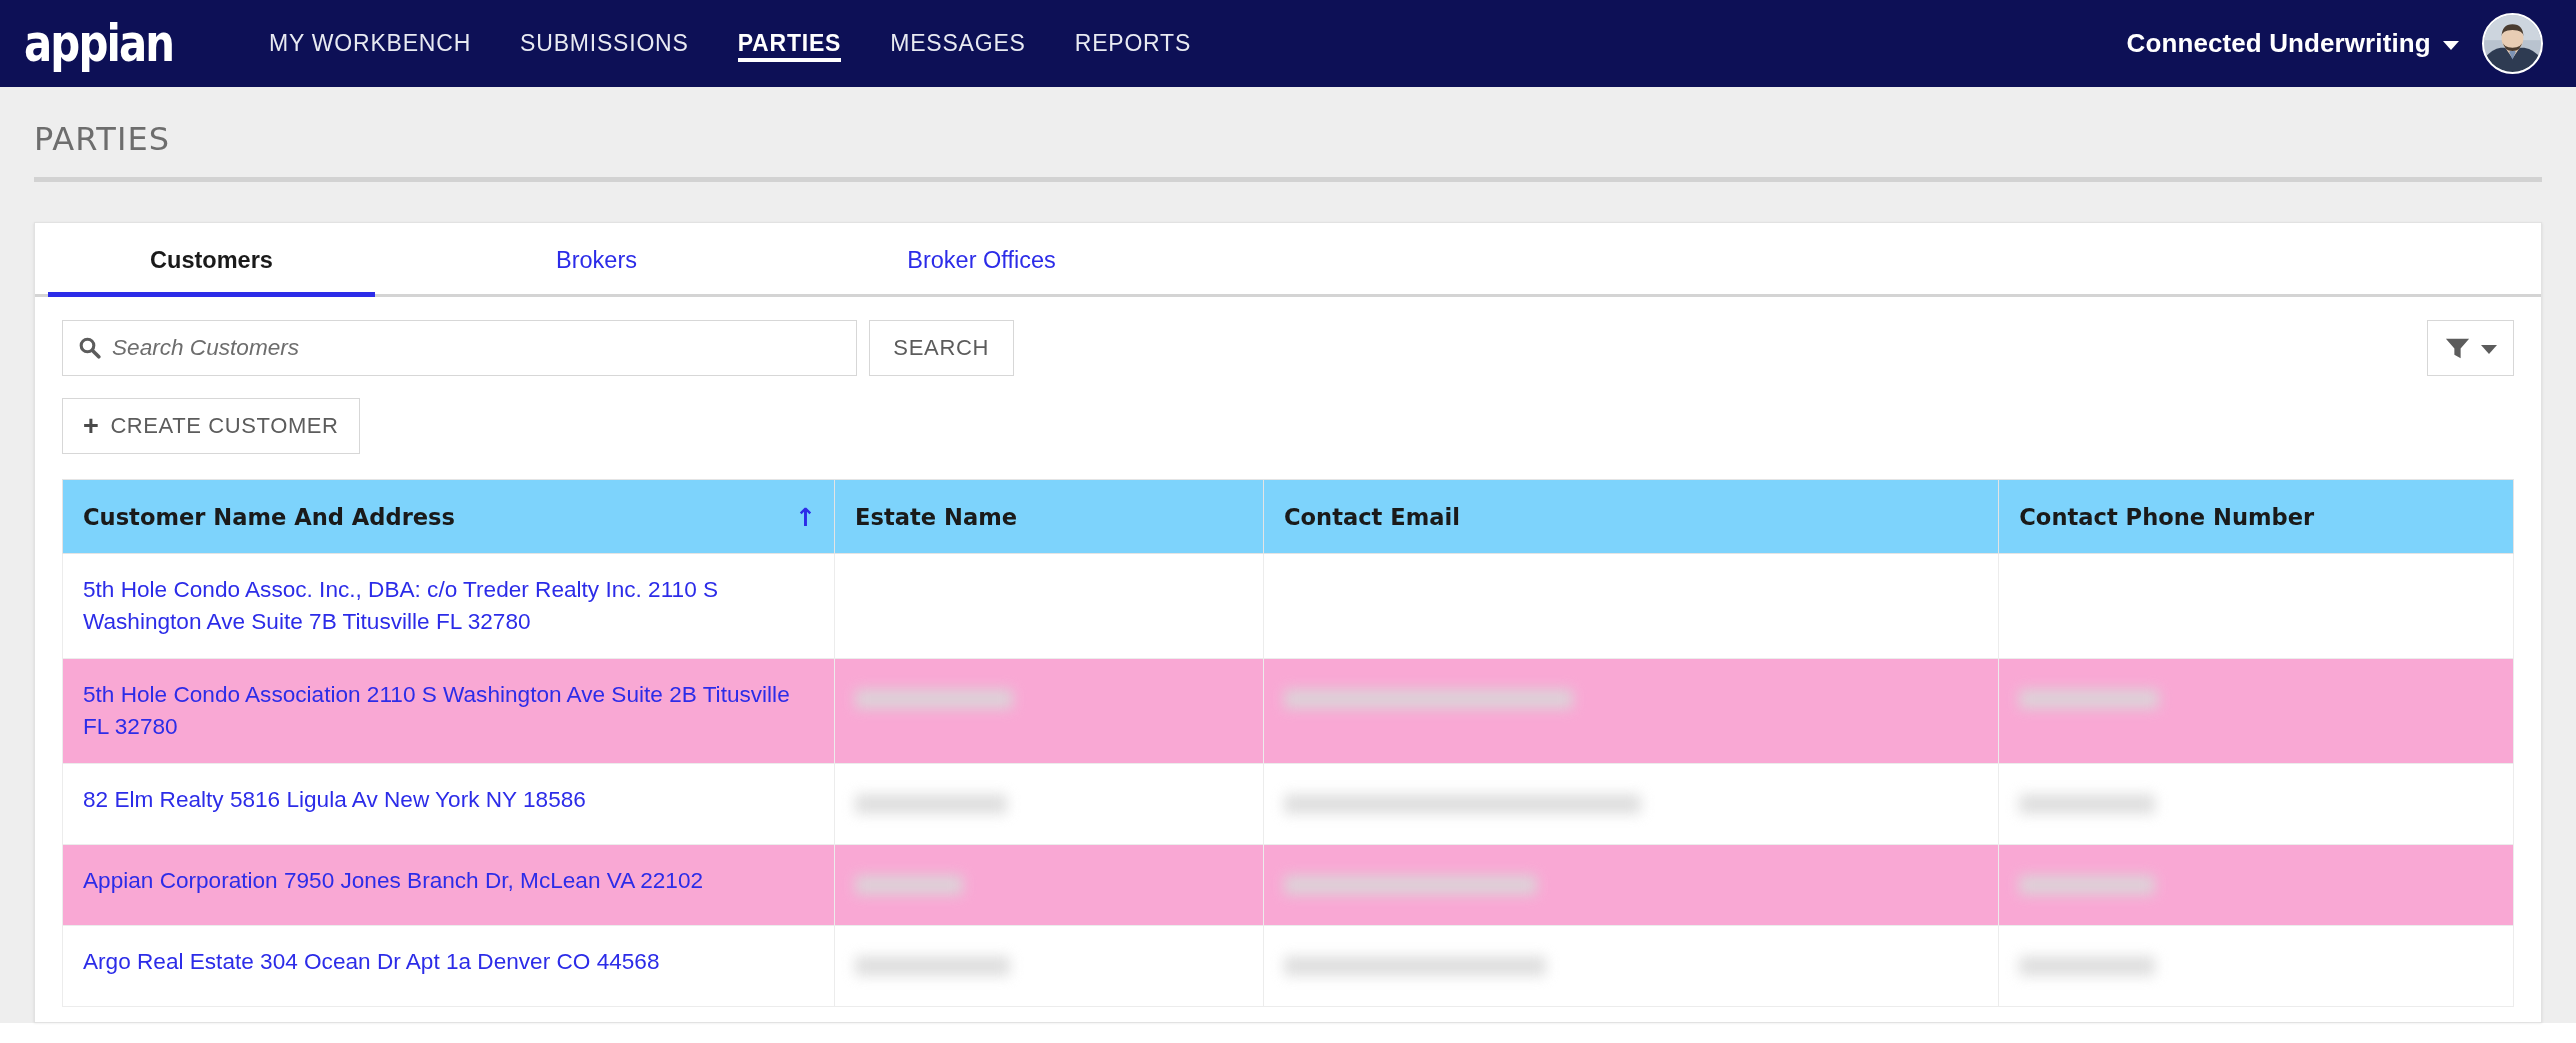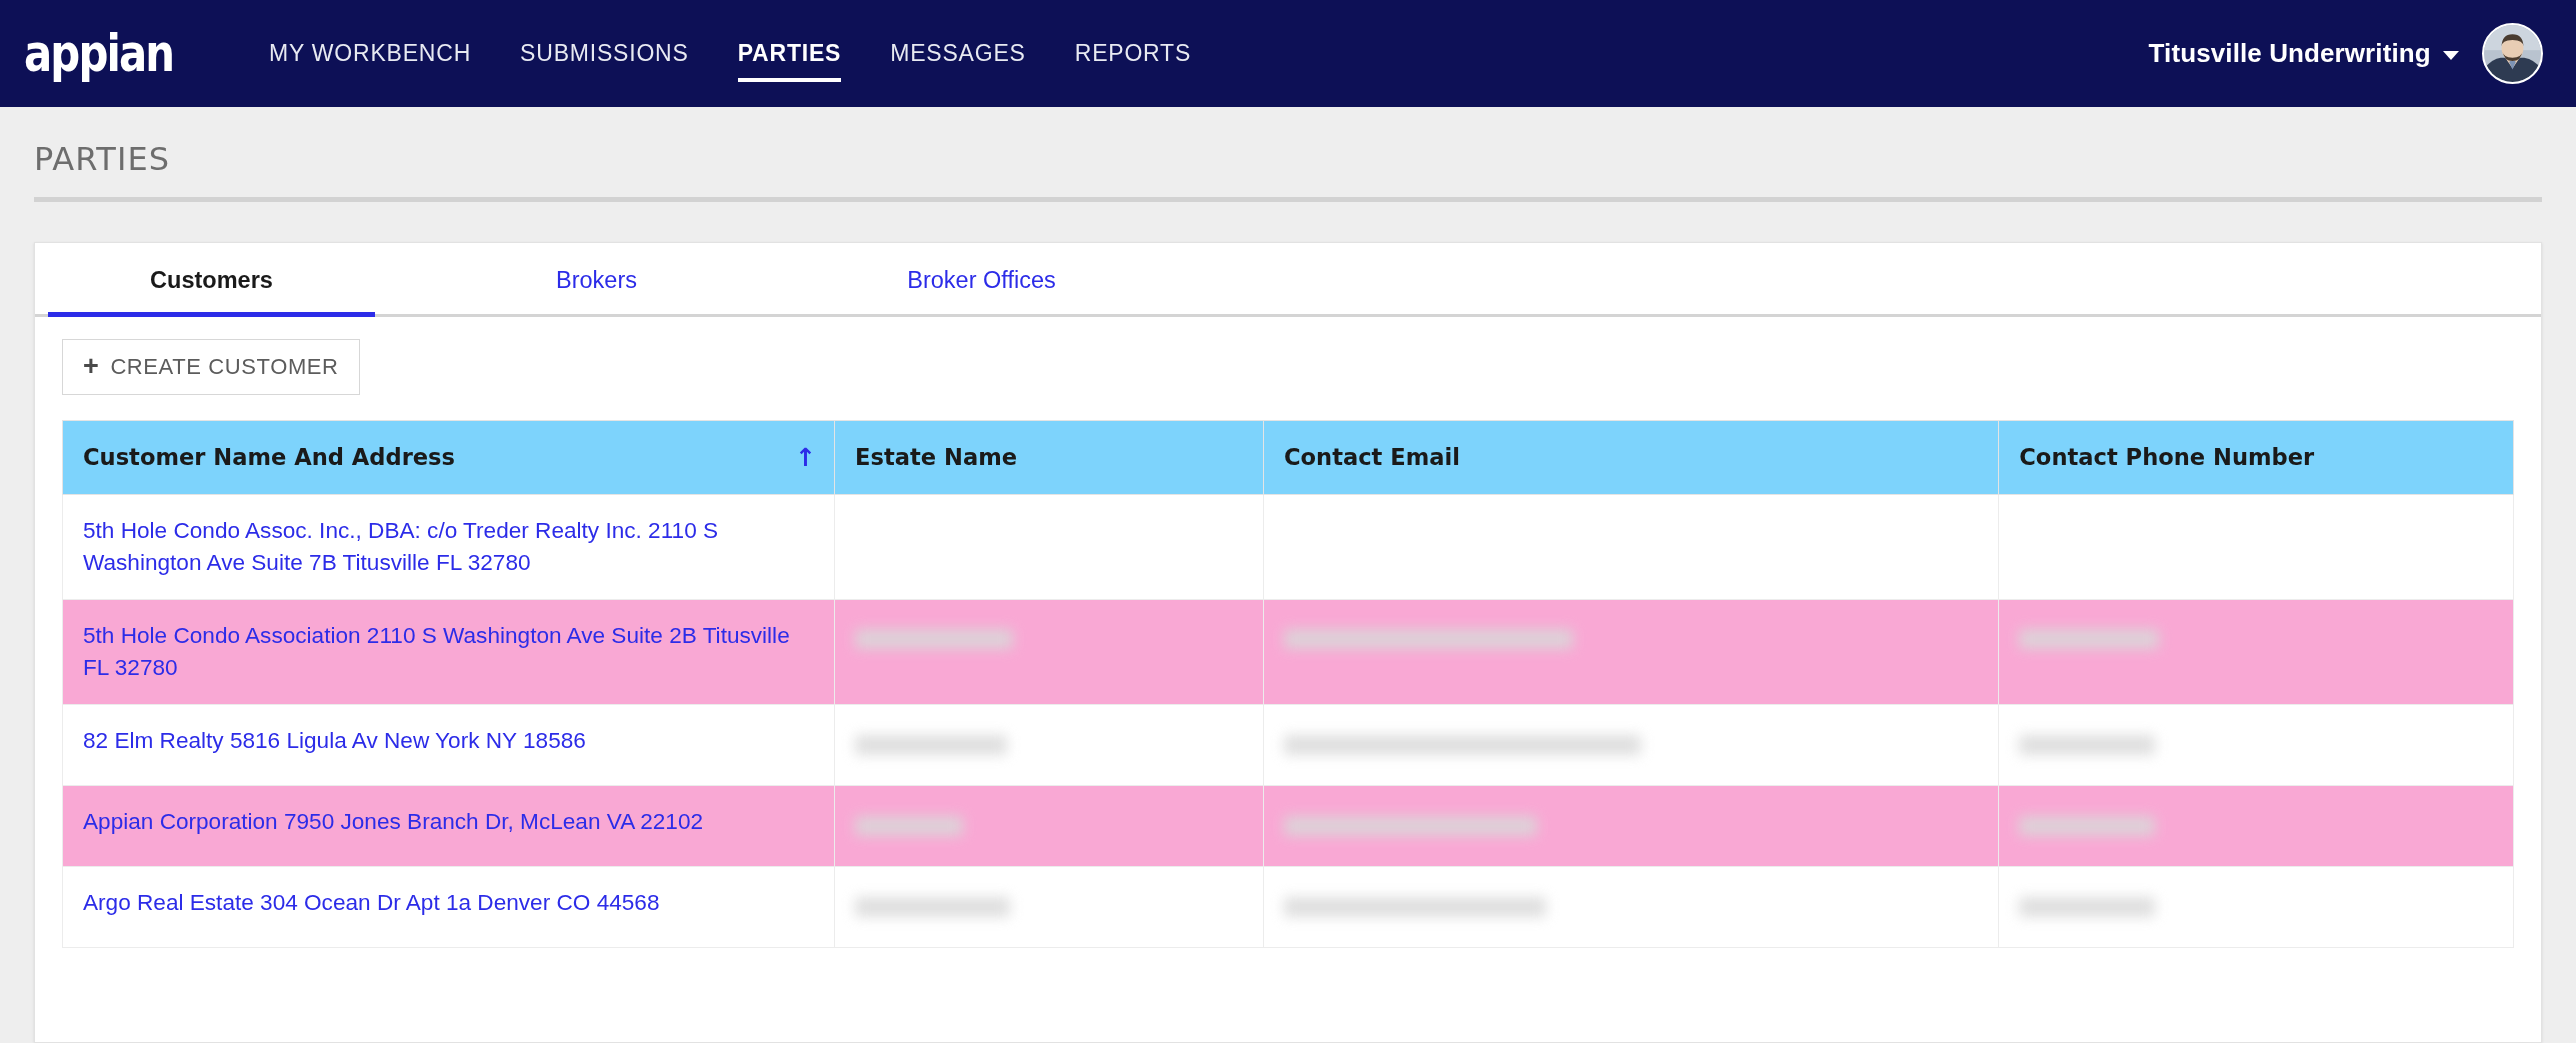--- a/index.html
+++ b/index.html
@@ -15,7 +15,7 @@
   
   .topnav {
     position: relative;
-    height: 107px;
+    height: 87px;
     background: #0d1056;
     display: flex;
     align-items: center;

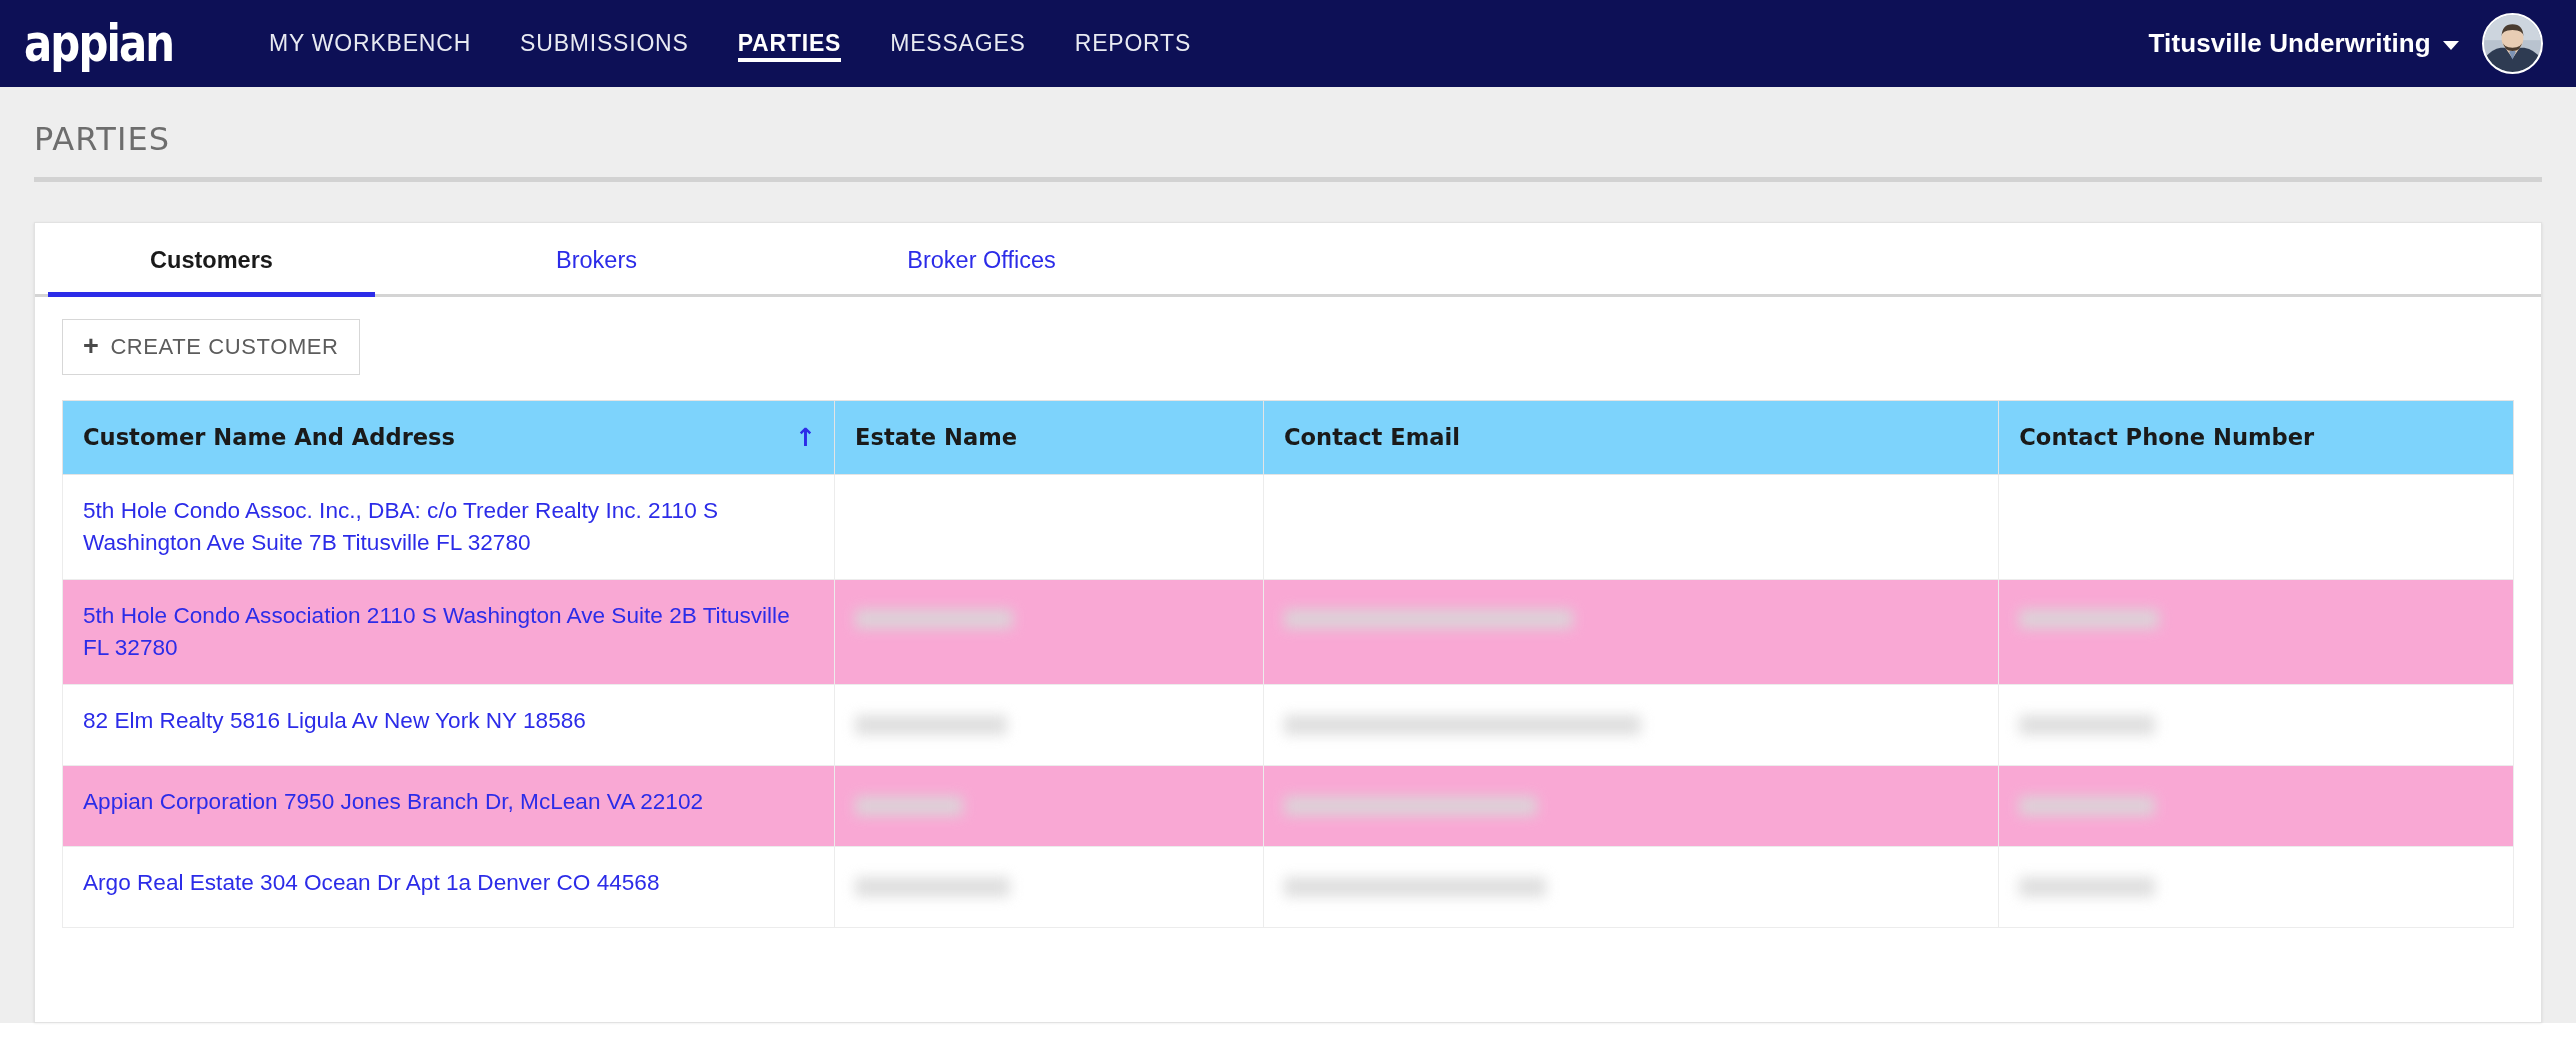--- a/index.html
+++ b/index.html
@@ -323,7 +323,7 @@
   </div>
 
   <div class="user-area">
-    <div class="user-name">Titusville Underwriting</div>
+    <div class="user-name">Connected Underwriting</div>
     <div class="caret-down"></div>
     <div class="avatar">
       <svg viewBox="0 0 68 68">

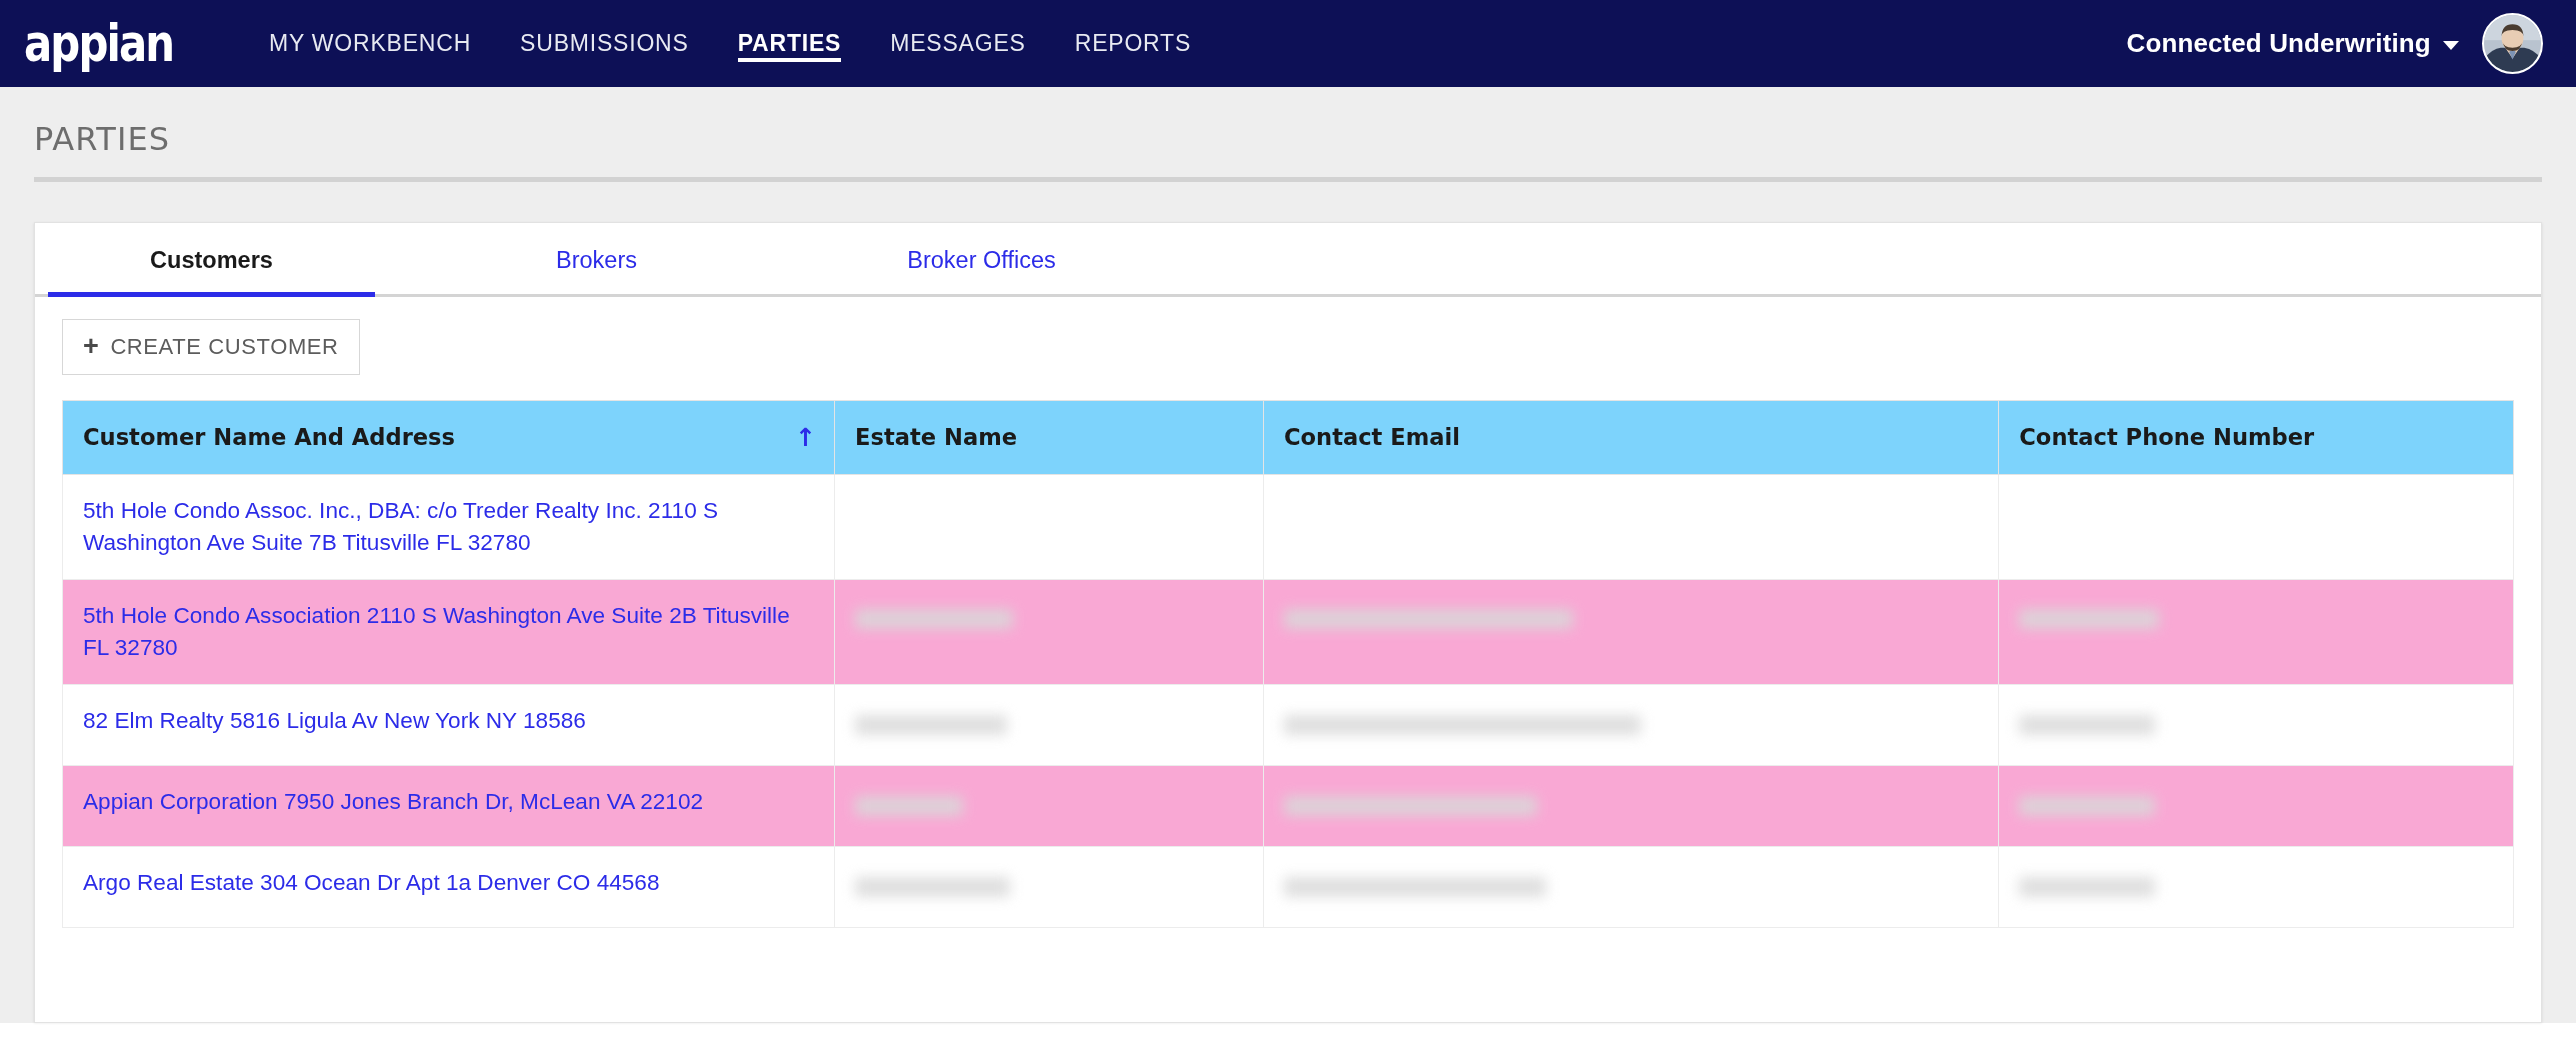--- a/index.html
+++ b/index.html
@@ -363,6 +363,25 @@
     </div>
 
     
+    <div class="toolbar">
+      <div class="search-box">
+        <span class="search-icon">
+          <svg width="23.5" height="23.5" viewBox="0 0 26 26">
+            <circle cx="10.5" cy="10.5" r="7" fill="none" stroke="#5c5c5c" stroke-width="3.4"></circle>
+            <line x1="16" y1="16" x2="23" y2="23" stroke="#5c5c5c" stroke-width="4" stroke-linecap="round"></line>
+          </svg>
+        </span>
+        <input class="search-input" type="text" placeholder="Search Customers" style="">
+      </div>
+      <button class="btn-search">SEARCH</button>
+      <div class="toolbar-spacer"></div>
+      <button class="btn-filter">
+        <svg width="27" height="25" viewBox="0 0 30 28">
+          <path d="M2 3 L28 3 L18.5 14 L18.5 25 L11.5 21 L11.5 14 Z" fill="#5c5c5c"></path>
+        </svg>
+        <span class="caret-sm"></span>
+      </button>
+    </div>
 
     
     <button class="btn-create">

